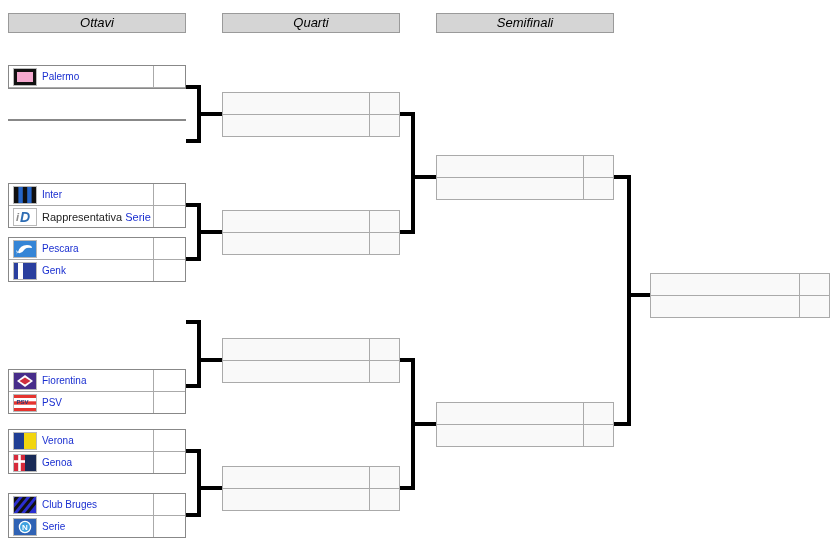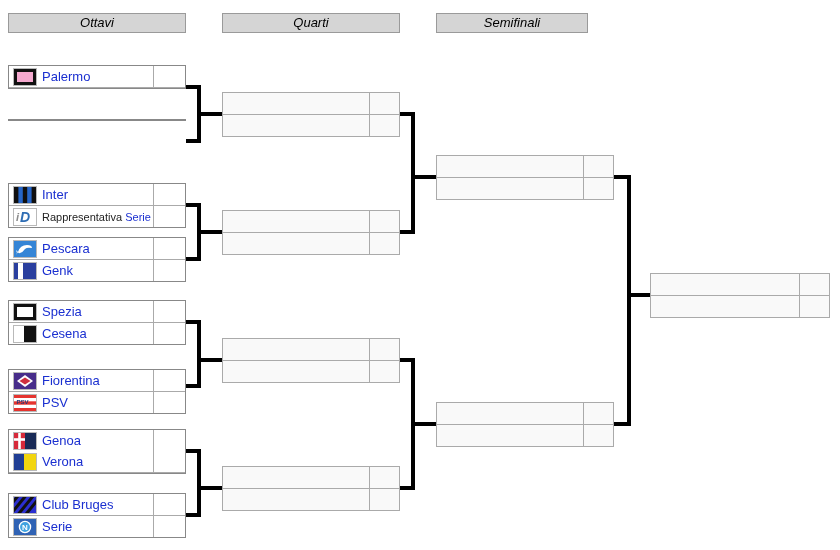--- a/index.html
+++ b/index.html
@@ -38,7 +38,7 @@
 
   <div class="hdr" style="left:8px;width:178px;">Ottavi</div>
   <div class="hdr" style="left:222px;width:178px;">Quarti</div>
-  <div class="hdr" style="left:436px;width:152px;">Semifinali</div>
+  <div class="hdr" style="left:436px;width:178px;">Semifinali</div>
 
   <div class="mbox" style="left:8px;top:65px;">
     <div class="trow first">

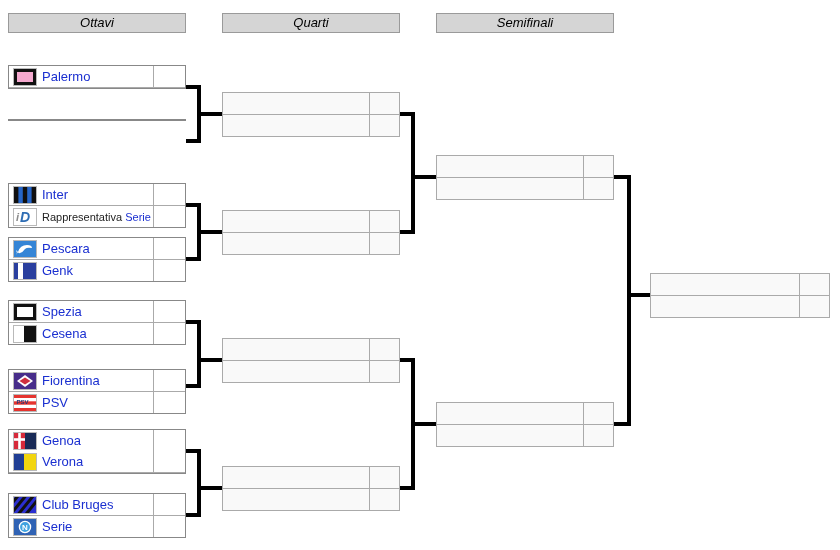--- a/index.html
+++ b/index.html
@@ -15,7 +15,7 @@
   .flag{flex:0 0 22px;width:22px;height:16px;margin:0 4px 0 5px;line-height:0;
         box-shadow:0 0 0 1px #b9b9b9;}
   .flag svg{display:block;}
-  .tname{flex:1;font-size:13px;color:#1a2fd0;padding-left:2px;white-space:nowrap;overflow:hidden;
+  .tname{flex:1;font-size:10px;color:#1a2fd0;padding-left:2px;white-space:nowrap;overflow:hidden;
          text-decoration:none;cursor:pointer;}
   .score{flex:0 0 31px;align-self:stretch;border-left:1px solid #aaa;font-size:13px;color:#000;
          text-align:center;line-height:21px;}

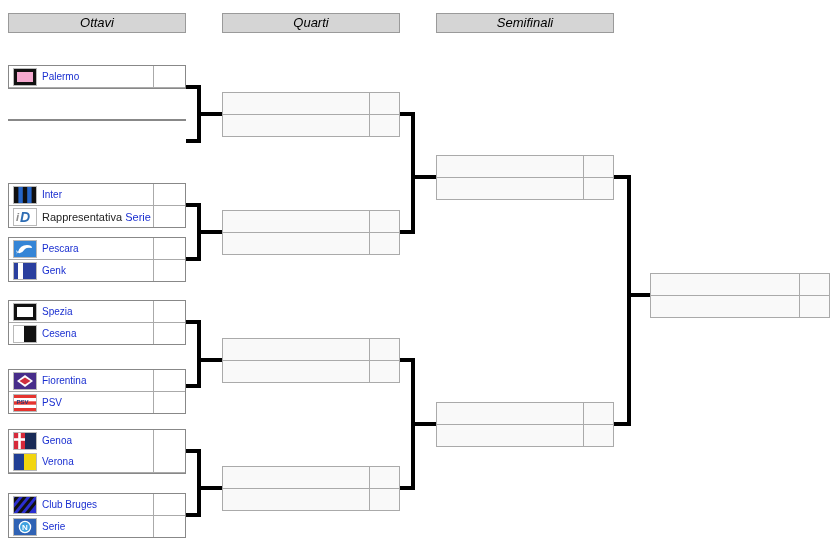--- a/index.html
+++ b/index.html
@@ -108,28 +108,6 @@
     </div>
   </div>
 
-  <div class="mbox" style="left:8px;top:300px;">
-    <div class="trow first">
-      <span class="flag">
-        <svg width="22" height="16" viewBox="0 0 22 16">
-            <rect width="22" height="16" fill="#fff"></rect>
-            <rect x="1.5" y="1.5" width="19" height="13" fill="none" stroke="#111" stroke-width="3"></rect>
-          </svg>
-      </span>
-      <span class="tname">Spezia</span>
-      <span class="score"></span>
-    </div>
-    <div class="trow">
-      <span class="flag">
-        <svg width="22" height="16" viewBox="0 0 22 16">
-            <rect width="22" height="16" fill="#fff"></rect>
-            <rect x="10" width="12" height="16" fill="#111"></rect>
-          </svg>
-      </span>
-      <span class="tname">Cesena</span>
-      <span class="score"></span>
-    </div>
-  </div>
 
   <div class="mbox" style="left:8px;top:369px;">
     <div class="trow first">

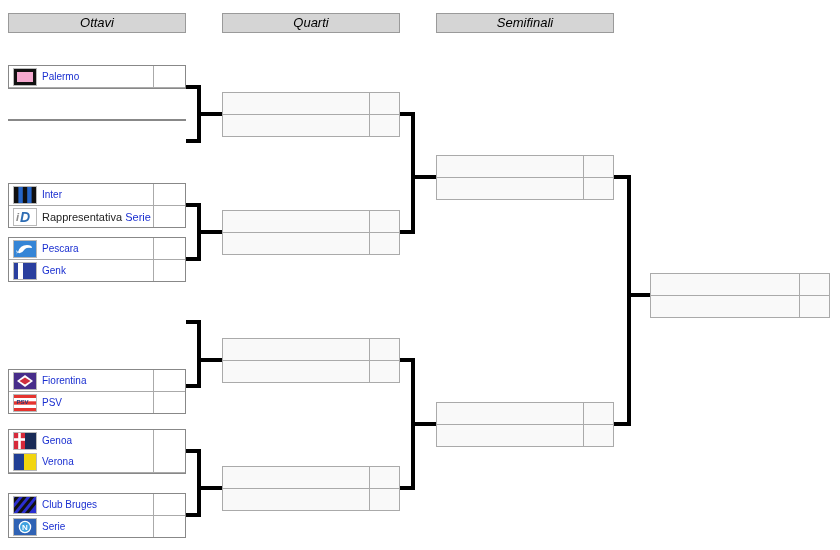--- a/index.html
+++ b/index.html
@@ -136,6 +136,16 @@
   </div>
 
   <div class="mbox" style="left:8px;top:429px;">
+    <div class="trow first">
+      <span class="flag">
+        <svg width="22" height="16" viewBox="0 0 22 16">
+            <rect width="10" height="16" fill="#203e94"></rect>
+            <rect x="10" width="12" height="16" fill="#f2d50f"></rect>
+          </svg>
+      </span>
+      <span class="tname">Verona</span>
+      <span class="score"></span>
+    </div>
     <div class="trow">
       <span class="flag">
         <svg width="22" height="16" viewBox="0 0 22 16">
@@ -148,16 +158,6 @@
       <span class="tname">Genoa</span>
       <span class="score"></span>
     </div>
-    <div class="trow first">
-      <span class="flag">
-        <svg width="22" height="16" viewBox="0 0 22 16">
-            <rect width="10" height="16" fill="#203e94"></rect>
-            <rect x="10" width="12" height="16" fill="#f2d50f"></rect>
-          </svg>
-      </span>
-      <span class="tname">Verona</span>
-      <span class="score"></span>
-    </div>
   </div>
 
   <div class="mbox" style="left:8px;top:493px;">

